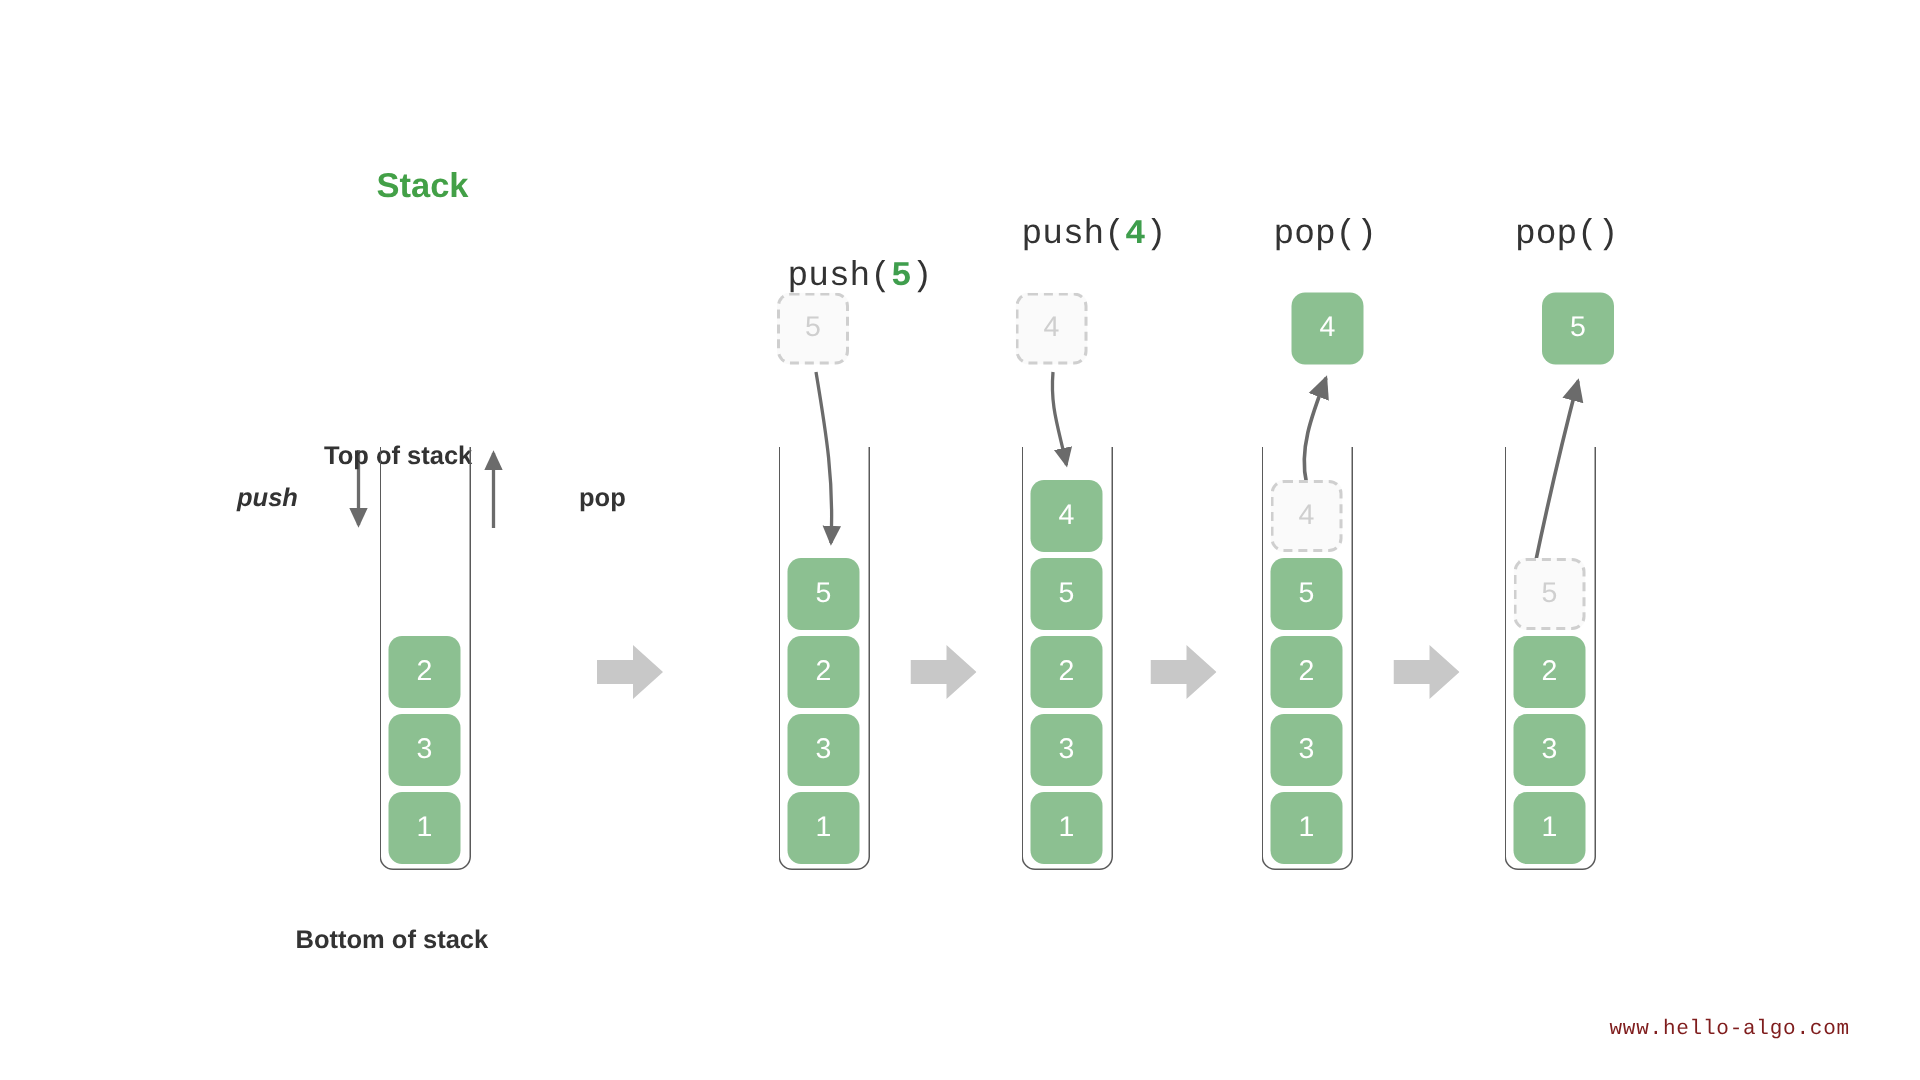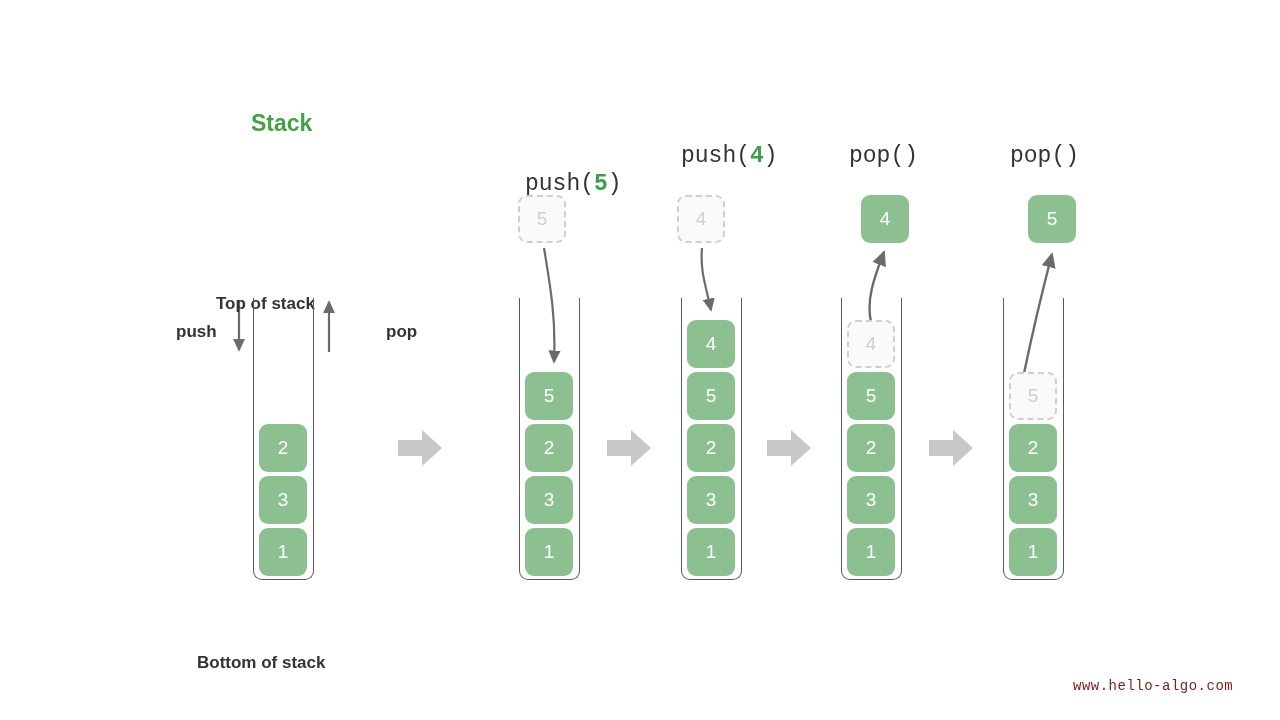--- a/index.html
+++ b/index.html
@@ -146,7 +146,7 @@
   <div class="title" style="left:251px; top:110px;">Stack</div>
 
   <div class="bold-label" style="left:216px; top:248px;margin-top:46px;">Top of stack</div>
-  <div class="bold-label" style="left:176px; top:322px;">push</div>
+  <div class="bold-label" style="left:158px; top:322px;font-style:italic;">push</div>
   <div class="bold-label" style="left:340px; top:322px;margin-left:46px;">pop</div>
   <div class="bold-label" style="left:197px; top:617px;margin-top:36px;">Bottom of stack</div>
 

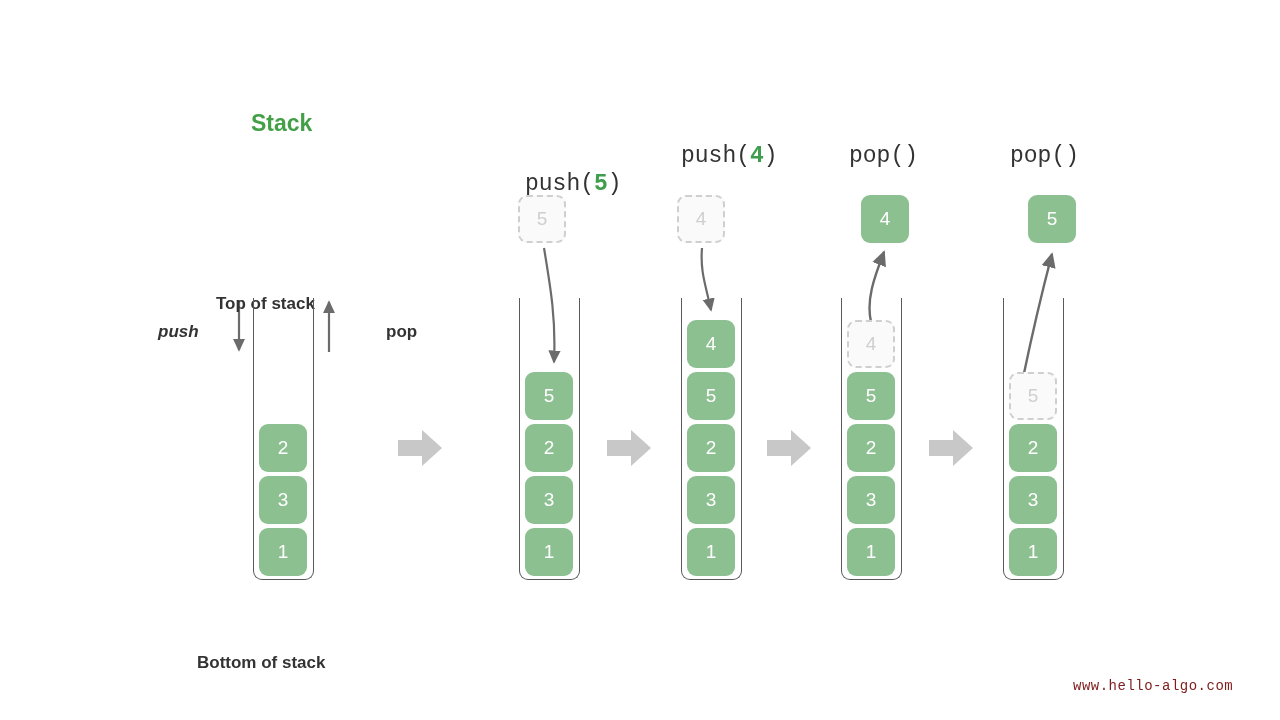--- a/index.html
+++ b/index.html
@@ -148,7 +148,7 @@
   <div class="bold-label" style="left:216px; top:248px;margin-top:46px;">Top of stack</div>
   <div class="bold-label" style="left:158px; top:322px;font-style:italic;">push</div>
   <div class="bold-label" style="left:340px; top:322px;margin-left:46px;">pop</div>
-  <div class="bold-label" style="left:197px; top:617px;margin-top:36px;">Bottom of stack</div>
+  <div class="bold-label" style="left:197px; top:617px;">Bottom of stack</div>
 
   <div class="stack-container" style="left:253px; top:298px; width:61px; height:282px;"></div>
   <div class="box filled" style="left:259px; top:424px;">2</div>

